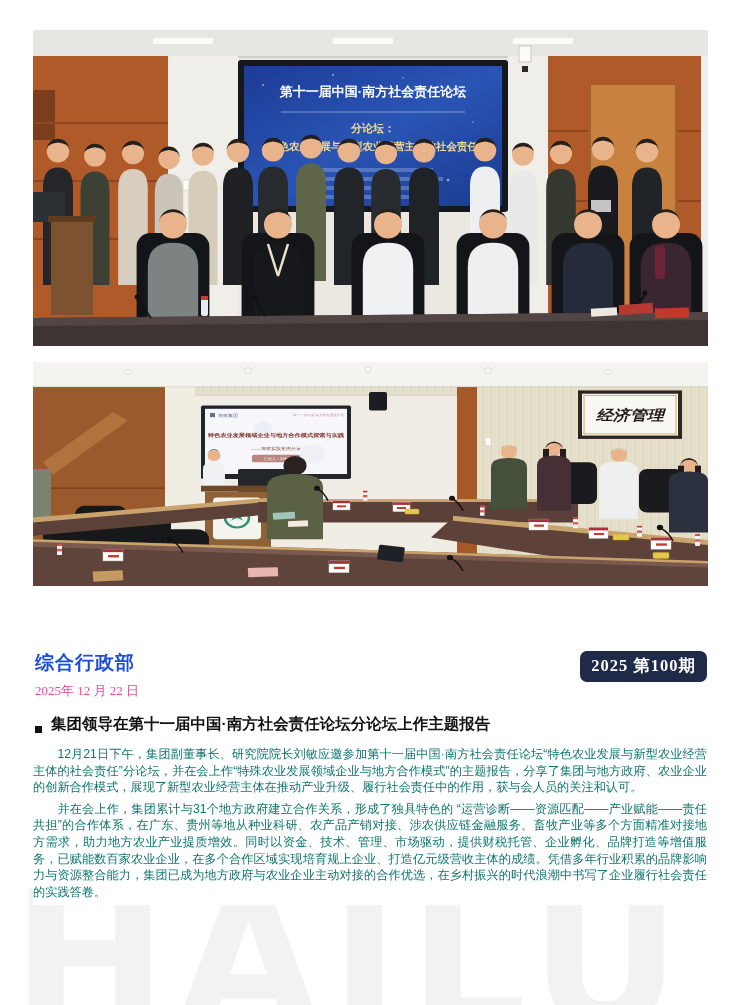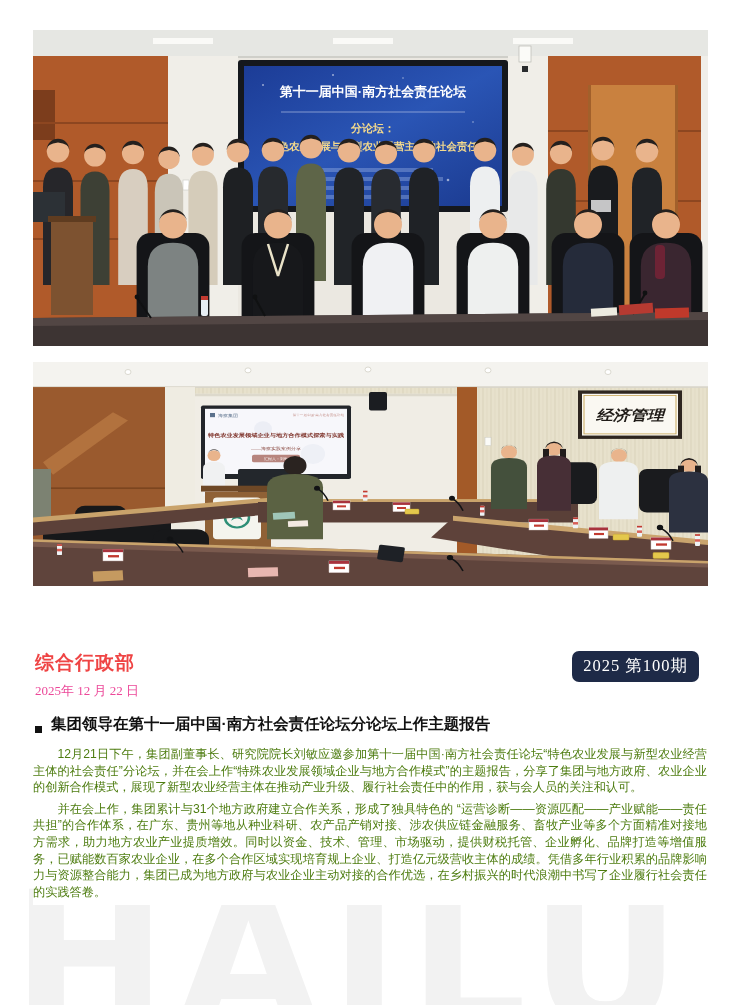--- a/index.html
+++ b/index.html
@@ -15,7 +15,7 @@
 
   .meta-row{position:absolute;left:35px;top:650px;z-index:2;}
   .dept{font-family:"Liberation Serif","DejaVu Serif",serif;font-weight:bold;
-        font-size:19px;color:#ef4444;letter-spacing:1px;}
+        font-size:19px;color:#1d4ed8;letter-spacing:1px;}
   .date{font-family:"Liberation Serif","DejaVu Serif",serif;font-size:13px;
         color:#ec4899;margin-top:6px;}
   .issue-badge{position:absolute;right:41px;top:651px;z-index:2;

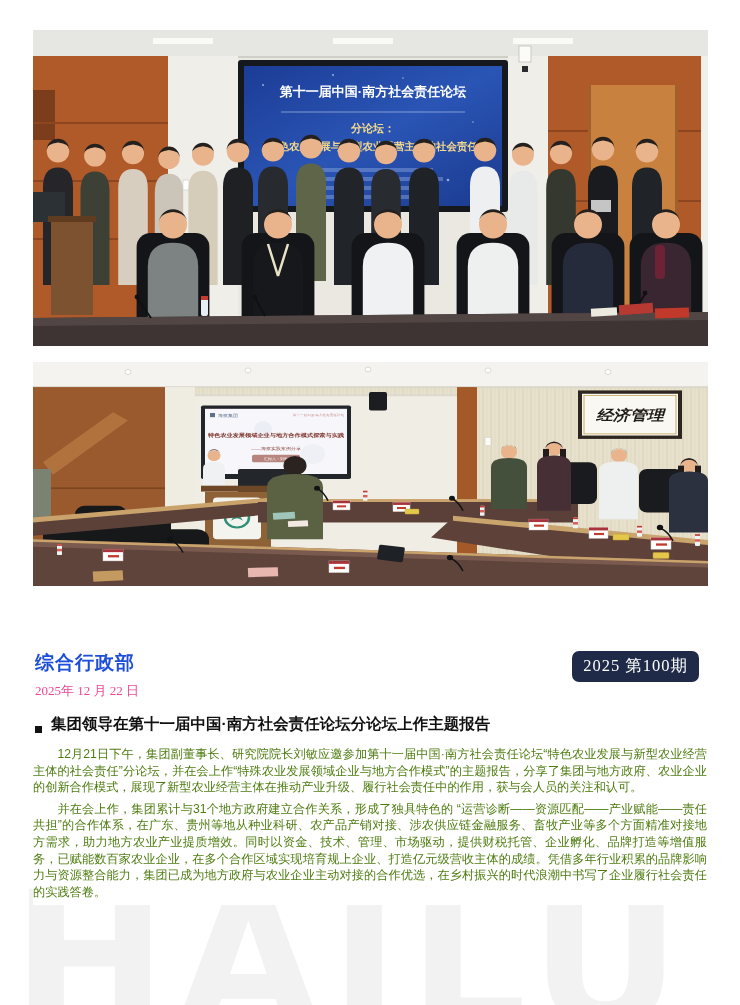--- a/index.html
+++ b/index.html
@@ -18,9 +18,9 @@
         font-size:19px;color:#1d4ed8;letter-spacing:1px;}
   .date{font-family:"Liberation Serif","DejaVu Serif",serif;font-size:13px;
         color:#ec4899;margin-top:6px;}
-  .issue-badge{position:absolute;right:41px;top:651px;z-index:2;
+  .issue-badge{position:absolute;right:33px;top:651px;z-index:2;
         background:#1e2a47;color:#ffffff;border-radius:7px;
-        font-family:"Liberation Serif","DejaVu Serif",serif;font-weight:normal;
+        font-family:"Liberation Serif","DejaVu Serif",serif;font-weight:bold;
         font-size:16.5px;padding:4px 11px 5px;letter-spacing:1px;}
 
   .title-row{position:absolute;left:35px;top:714px;width:672px;z-index:2;

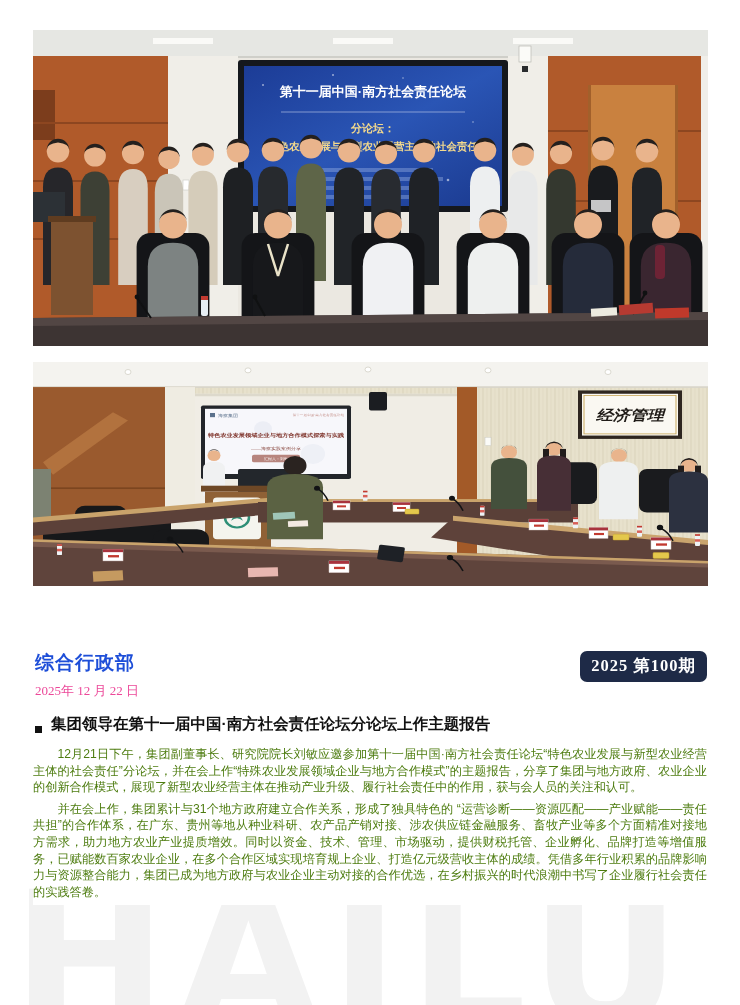--- a/index.html
+++ b/index.html
@@ -29,7 +29,7 @@
   .article-title{font-size:15.5px;font-weight:bold;color:#111;line-height:1.25;}
 
   .article{position:absolute;left:33px;top:746px;width:674px;z-index:2;background:#ffffff;}
-  .article p{margin:0 0 5px;font-size:12.2px;line-height:1.36;color:#4d7c0f;
+  .article p{margin:0 0 5px;font-size:12.2px;line-height:1.36;color:#0f766e;
         text-align:justify;text-indent:2em;}
 
   .watermark{position:absolute;left:12px;top:868px;z-index:1;

